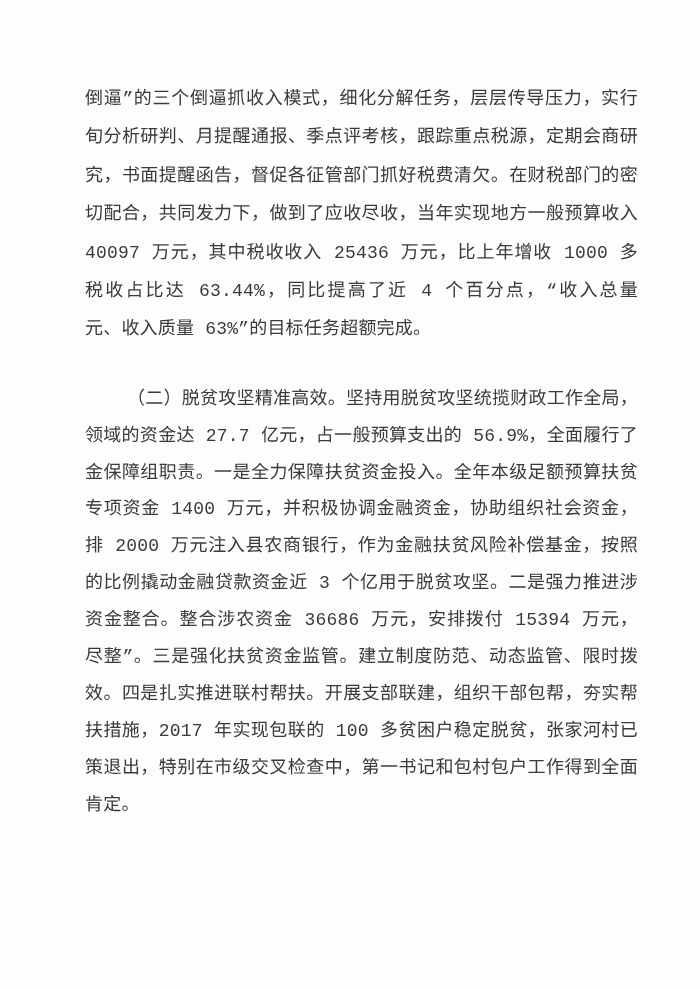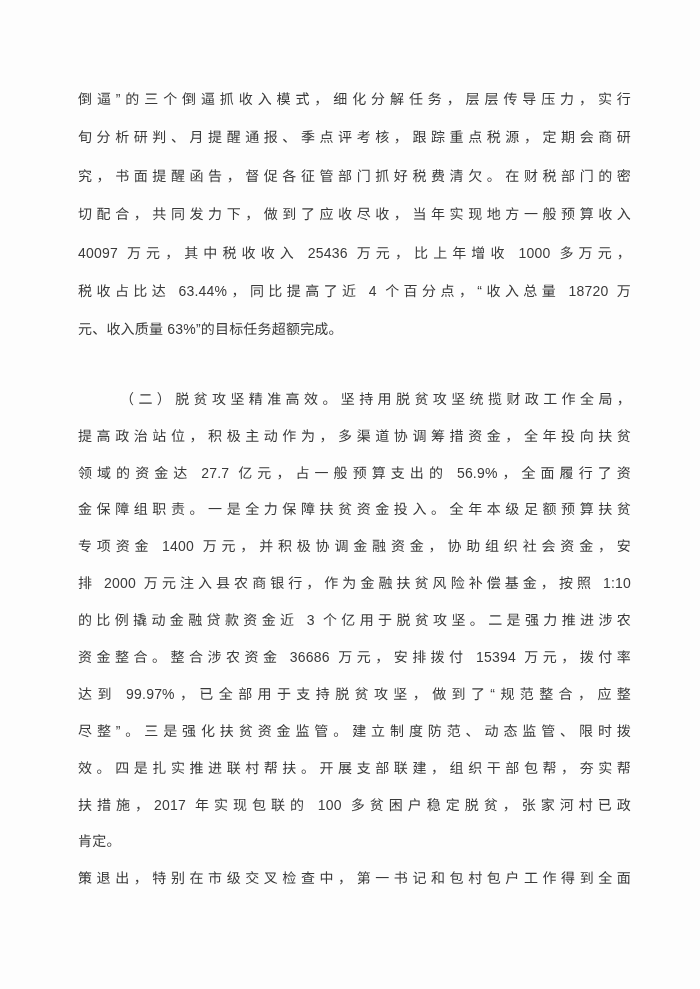--- a/index.html
+++ b/index.html
@@ -24,11 +24,11 @@
   }
   .text-block {
     position: absolute;
-    left: 78px;
+    left: 85px;
     top: 80px;
     width: 553px;
-    font-family: Liberation Sans, sans-serif;
-    font-size: 14px;
+    font-family: Liberation Mono, monospace;
+    font-size: 18px;
     color: #3a3a3a;
     -webkit-font-smoothing: antialiased;
   }

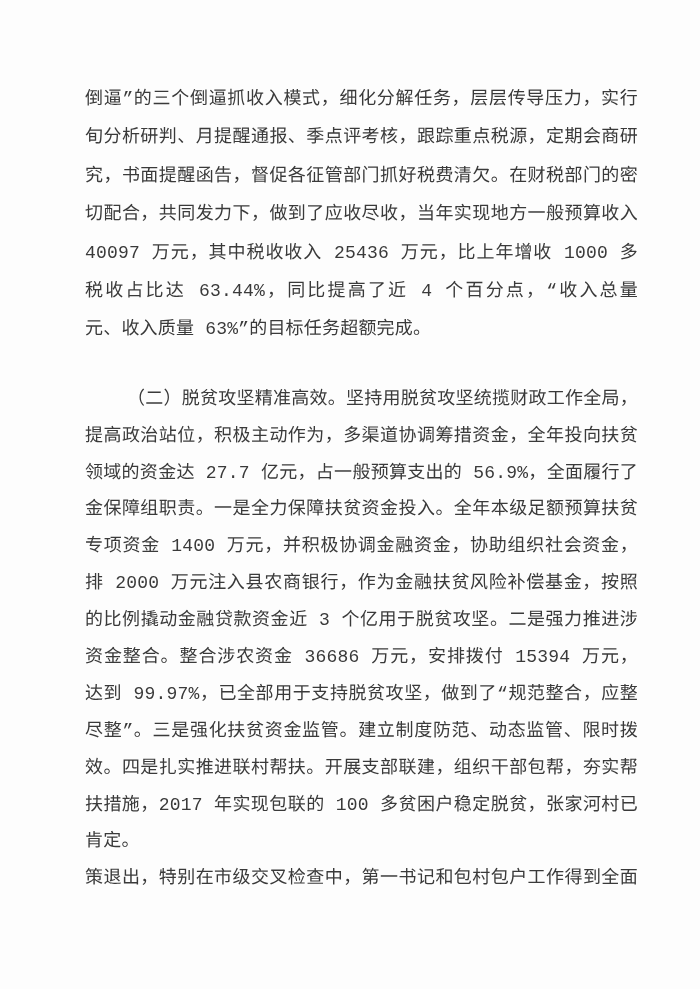--- a/index.html
+++ b/index.html
@@ -74,7 +74,6 @@
       </div>
       <div class="paragraph para-2">
         <div class="line indent">（二）脱贫攻坚精准高效。坚持用脱贫攻坚统揽财政工作全局，</div>
-        <div class="line">提高政治站位，积极主动作为，多渠道协调筹措资金，全年投向扶贫</div>
         <div class="line">领域的资金达 27.7 亿元，占一般预算支出的 56.9%，全面履行了资</div>
         <div class="line">金保障组职责。一是全力保障扶贫资金投入。全年本级足额预算扶贫</div>
         <div class="line">专项资金 1400 万元，并积极协调金融资金，协助组织社会资金，安</div>

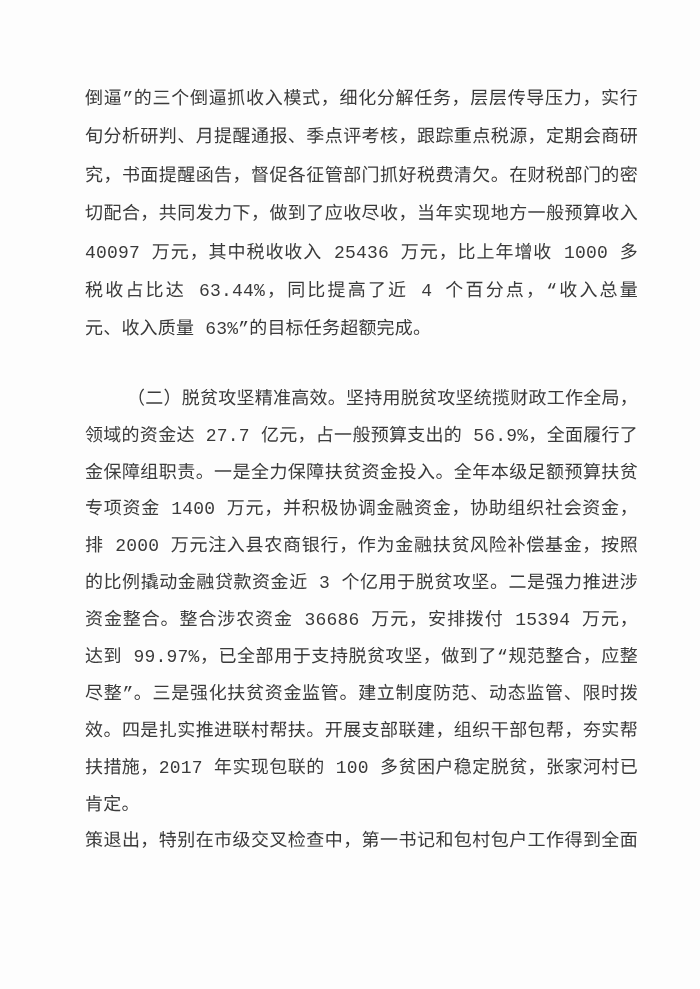--- a/index.html
+++ b/index.html
@@ -80,7 +80,6 @@
         <div class="line">排 2000 万元注入县农商银行，作为金融扶贫风险补偿基金，按照 1:10</div>
         <div class="line">的比例撬动金融贷款资金近 3 个亿用于脱贫攻坚。二是强力推进涉农</div>
         <div class="line">资金整合。整合涉农资金 36686 万元，安排拨付 15394 万元，拨付率</div>
-        <div class="line">达到 99.97%，已全部用于支持脱贫攻坚，做到了“规范整合，应整</div>
         <div class="line">尽整”。三是强化扶贫资金监管。建立制度防范、动态监管、限时拨</div>
         <div class="line">效。四是扎实推进联村帮扶。开展支部联建，组织干部包帮，夯实帮</div>
         <div class="line">扶措施，2017 年实现包联的 100 多贫困户稳定脱贫，张家河村已政</div>

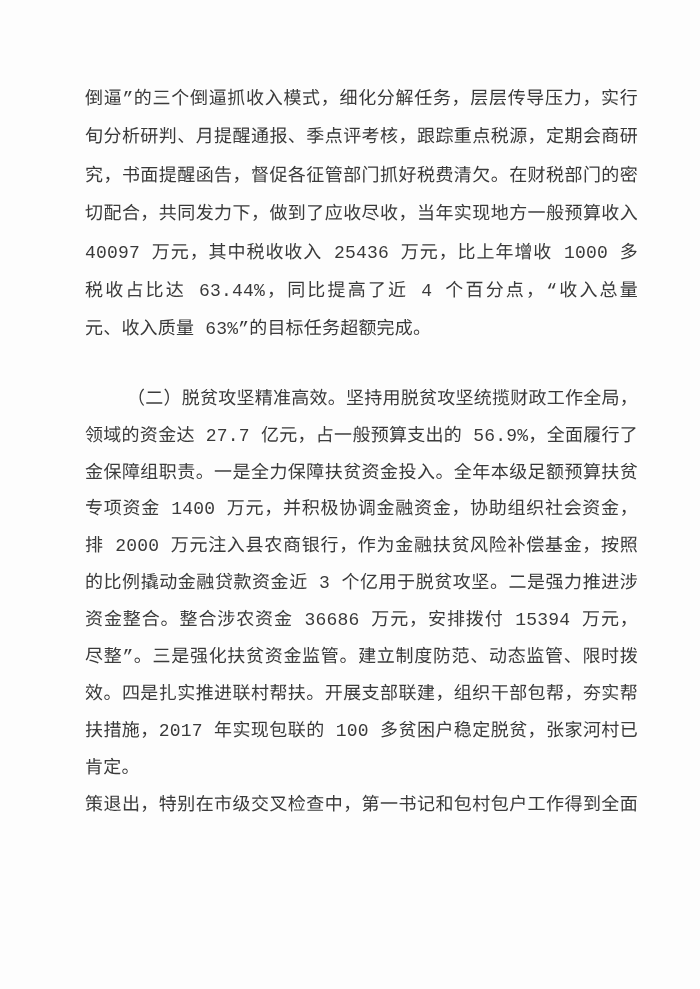--- a/index.html
+++ b/index.html
@@ -83,8 +83,8 @@
         <div class="line">尽整”。三是强化扶贫资金监管。建立制度防范、动态监管、限时拨</div>
         <div class="line">效。四是扎实推进联村帮扶。开展支部联建，组织干部包帮，夯实帮</div>
         <div class="line">扶措施，2017 年实现包联的 100 多贫困户稳定脱贫，张家河村已政</div>
+        <div class="line">策退出，特别在市级交叉检查中，第一书记和包村包户工作得到全面</div>
         <div class="line para-last">肯定。</div>
-        <div class="line">策退出，特别在市级交叉检查中，第一书记和包村包户工作得到全面</div>
       </div>
     </div>
 </div>

